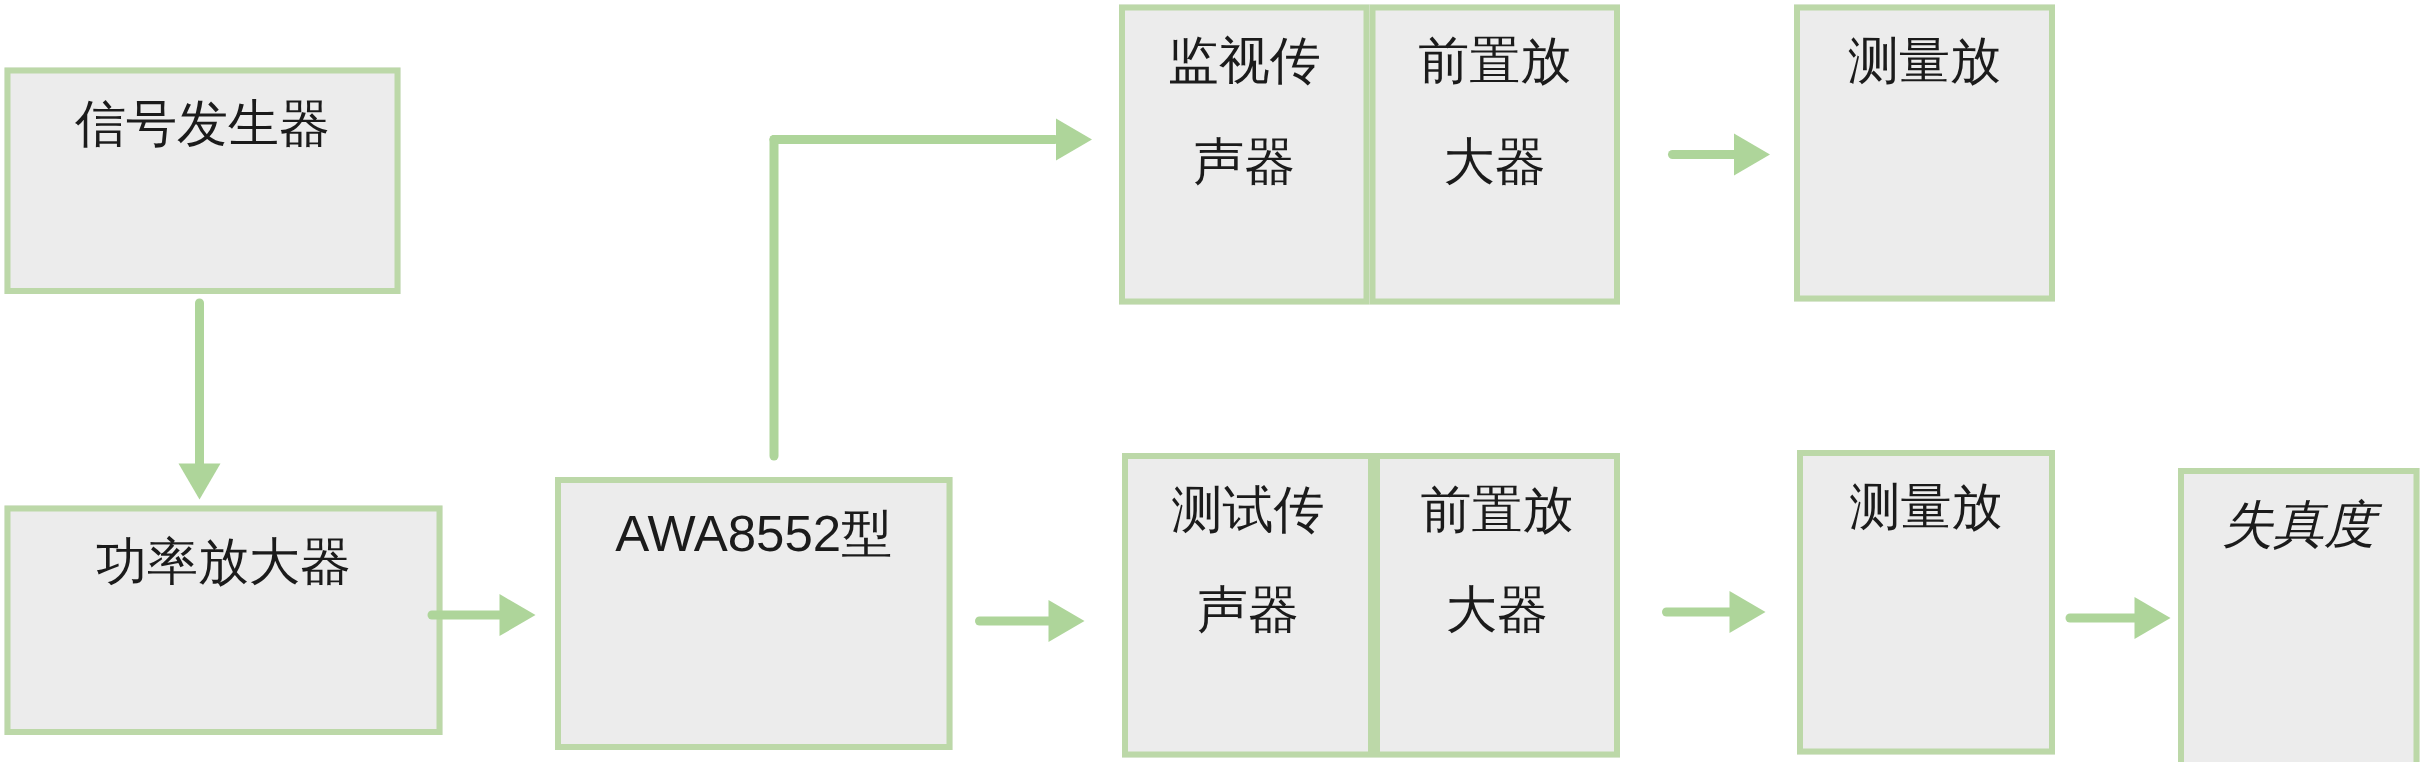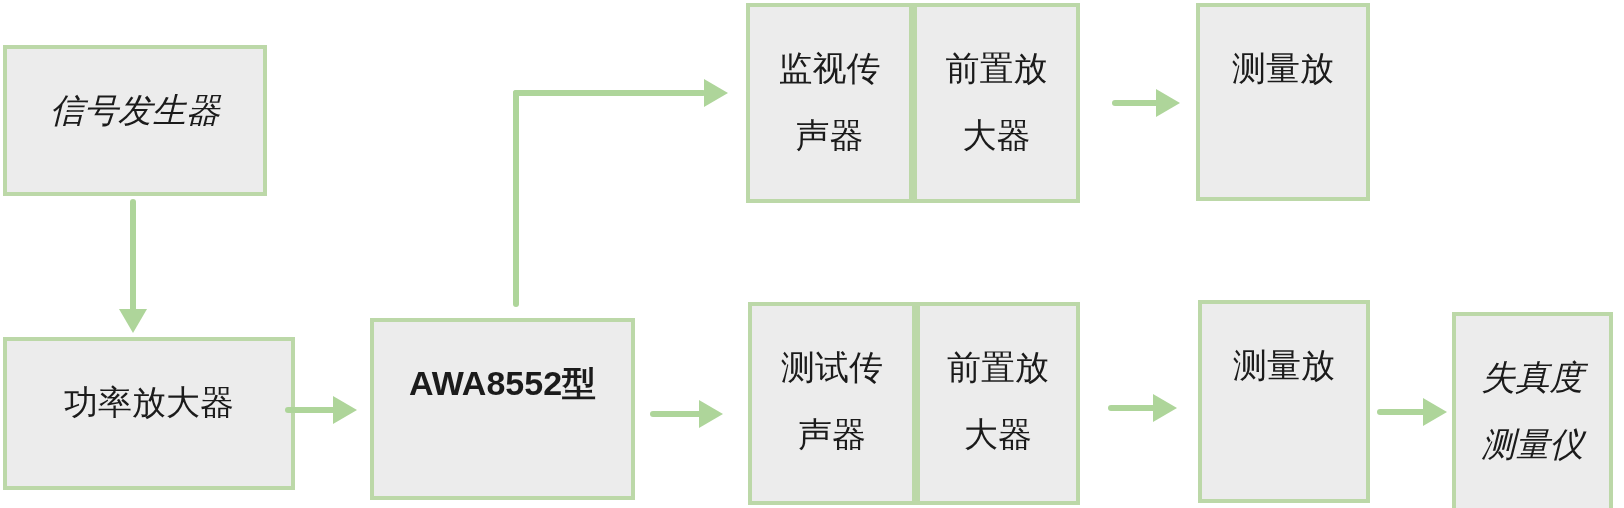--- a/index.html
+++ b/index.html
@@ -23,7 +23,7 @@
     box-sizing: border-box;
     background: var(--box-fill);
     border: 4px solid var(--box-border);
-    padding-top: 28px;
+    padding-top: 1px;
     text-align: center;
     color: var(--text);
     font-size: 34px;

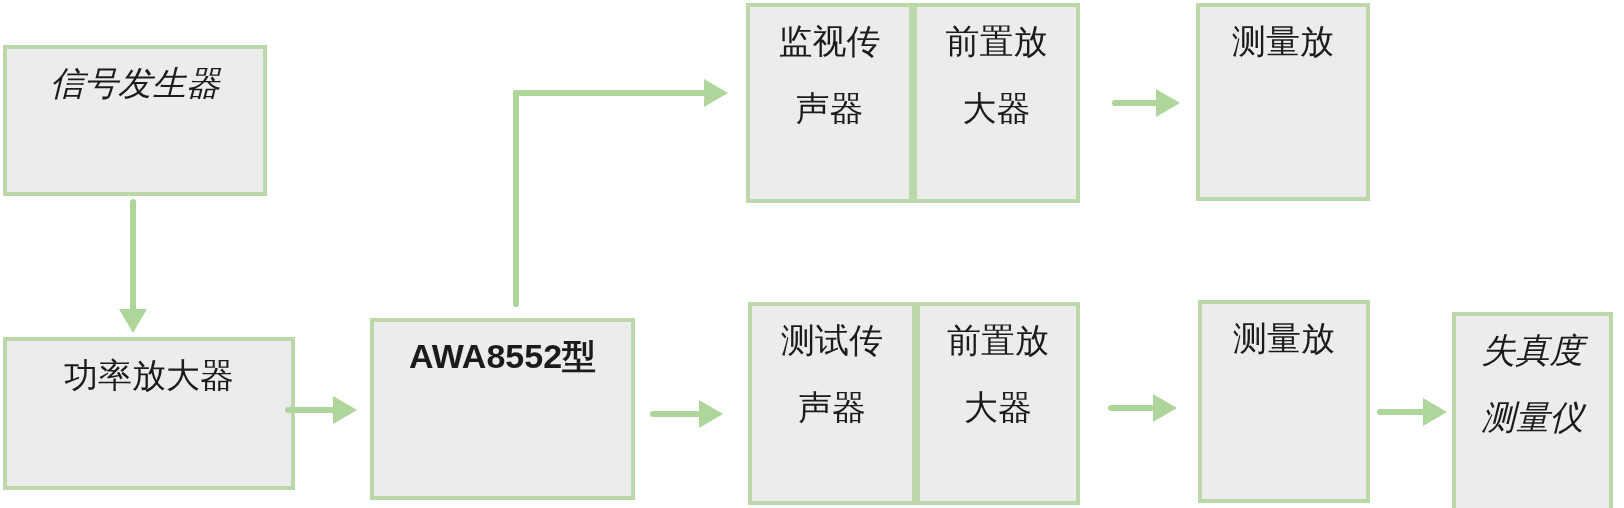--- a/index.html
+++ b/index.html
@@ -78,7 +78,7 @@
 
 <div class="canvas">
 
-  <div class="box" style="left:3px; top:45px; width:264px; height:151px;font-style:italic;">
+  <div class="box" style="left:3px; top:45px; width:264px; height:151px;">
     <div class="bline">信号发生器</div>
   </div>
 

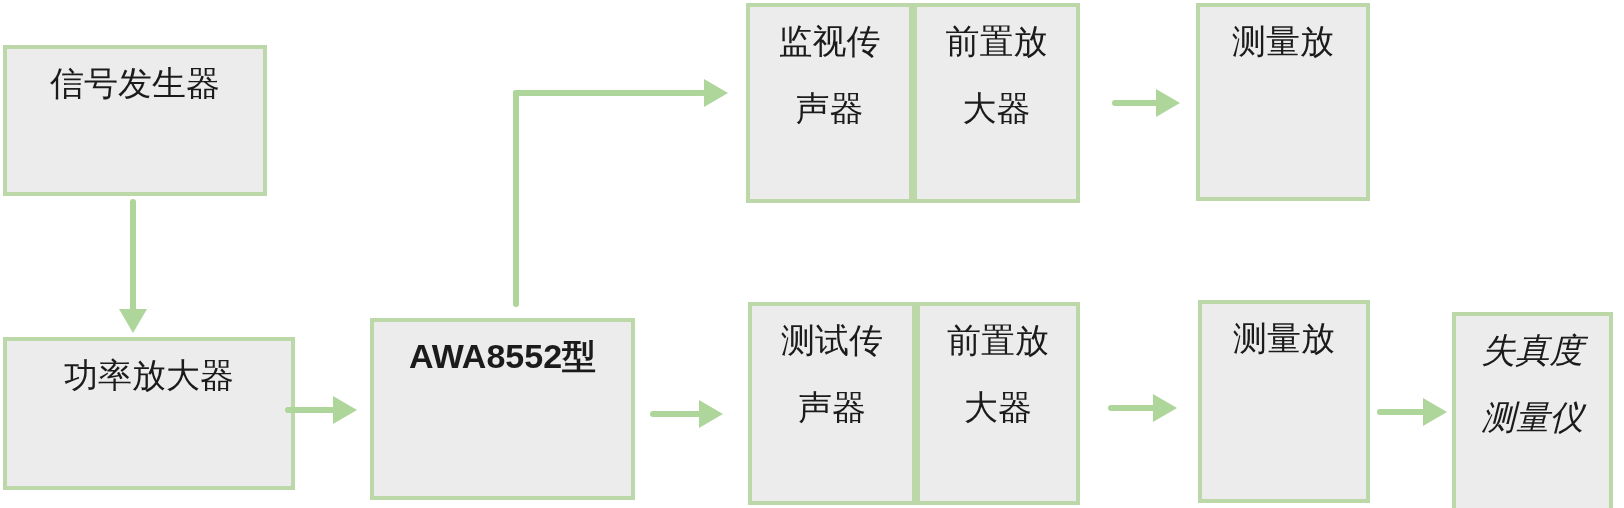--- a/index.html
+++ b/index.html
@@ -86,7 +86,7 @@
     <div class="bline">功率放大器</div>
   </div>
 
-  <div class="box" style="left:370px; top:318px; width:265px; height:182px;font-weight:bold;">
+  <div class="box" style="left:370px; top:318px; width:265px; height:182px;">
     <div class="bline">AWA8552型</div>
   </div>
 

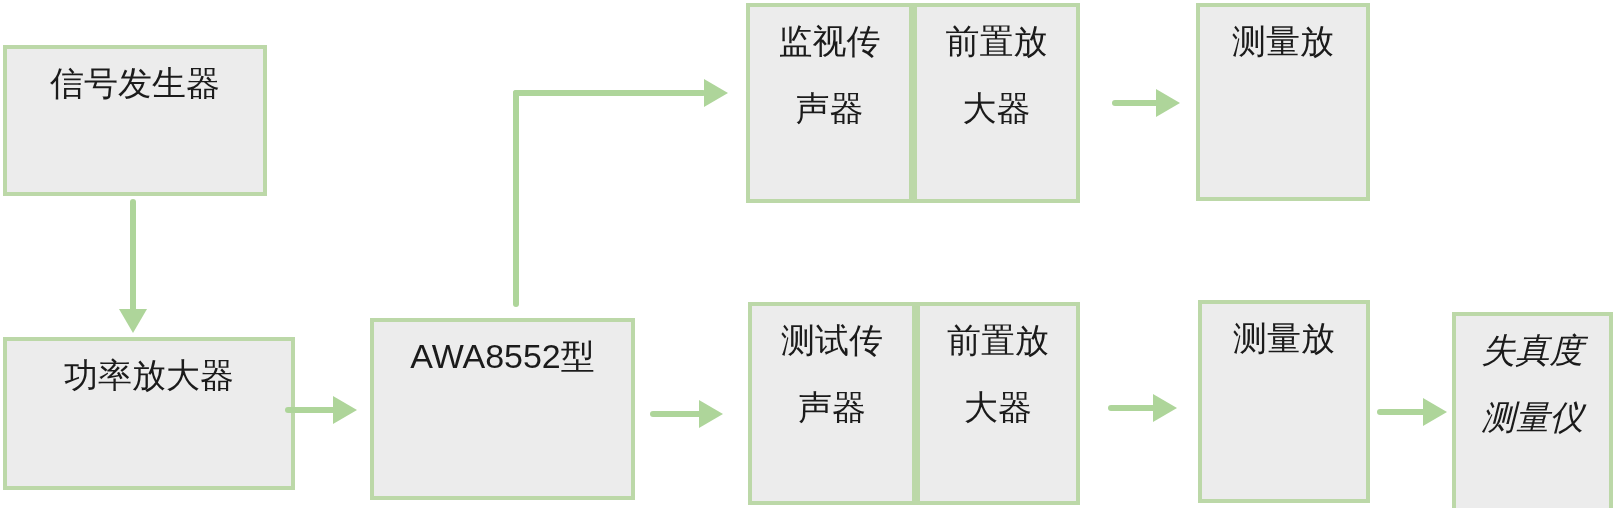--- a/index.html
+++ b/index.html
@@ -120,7 +120,6 @@
 
   <div class="box" style="left:1452px; top:312px; width:161px; height:203px;font-style:italic;">
     <div class="bline">失真度</div>
-    <div class="bline">测量仪</div>
   </div>
 
   <div class="varrow" style="left:119px; top:199px; height:134px;">

